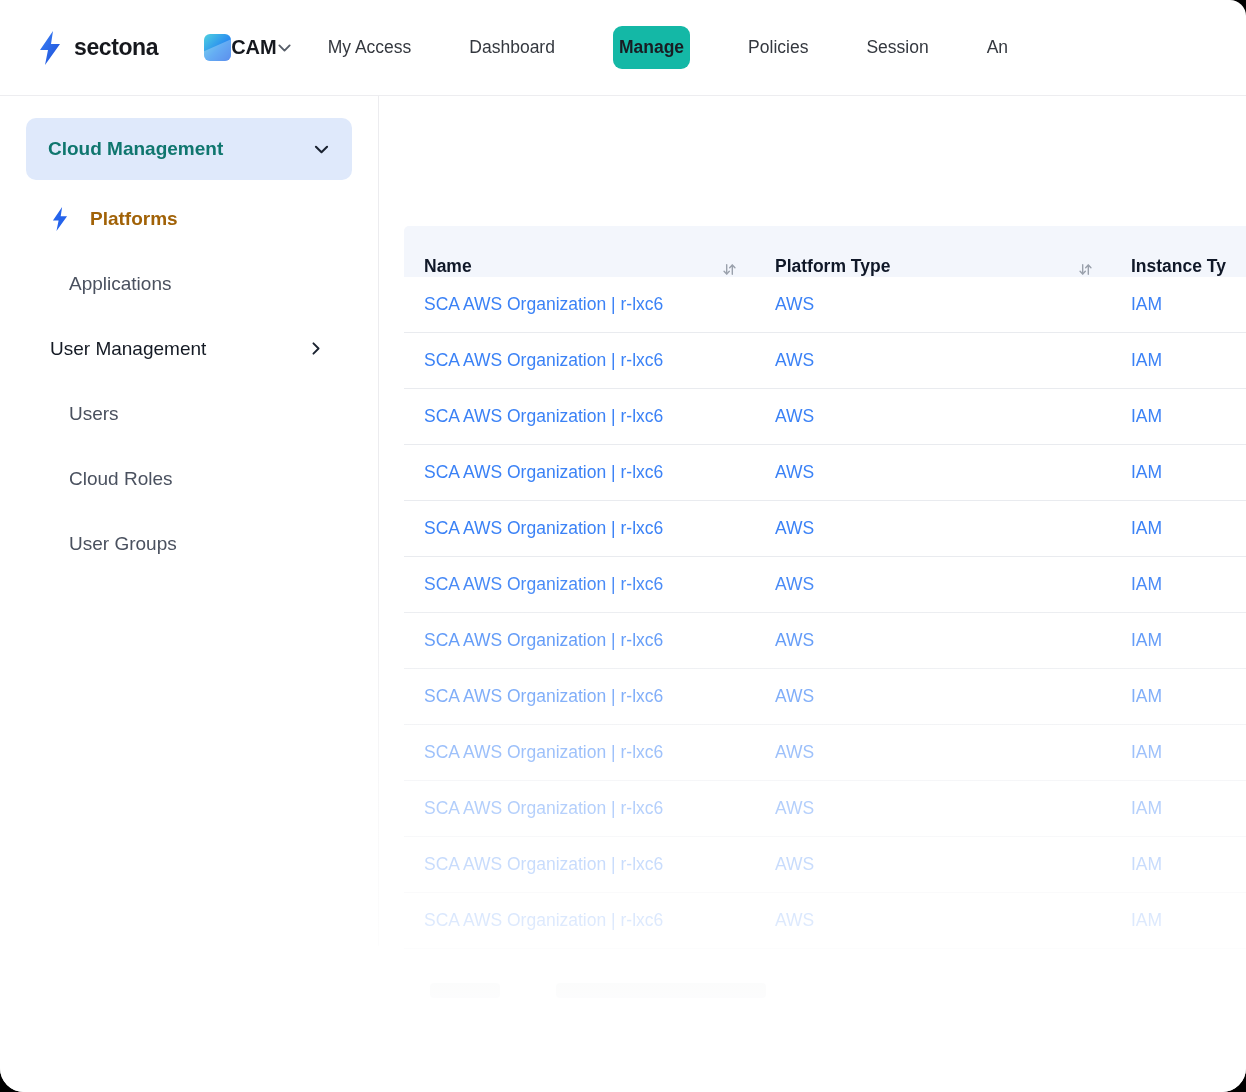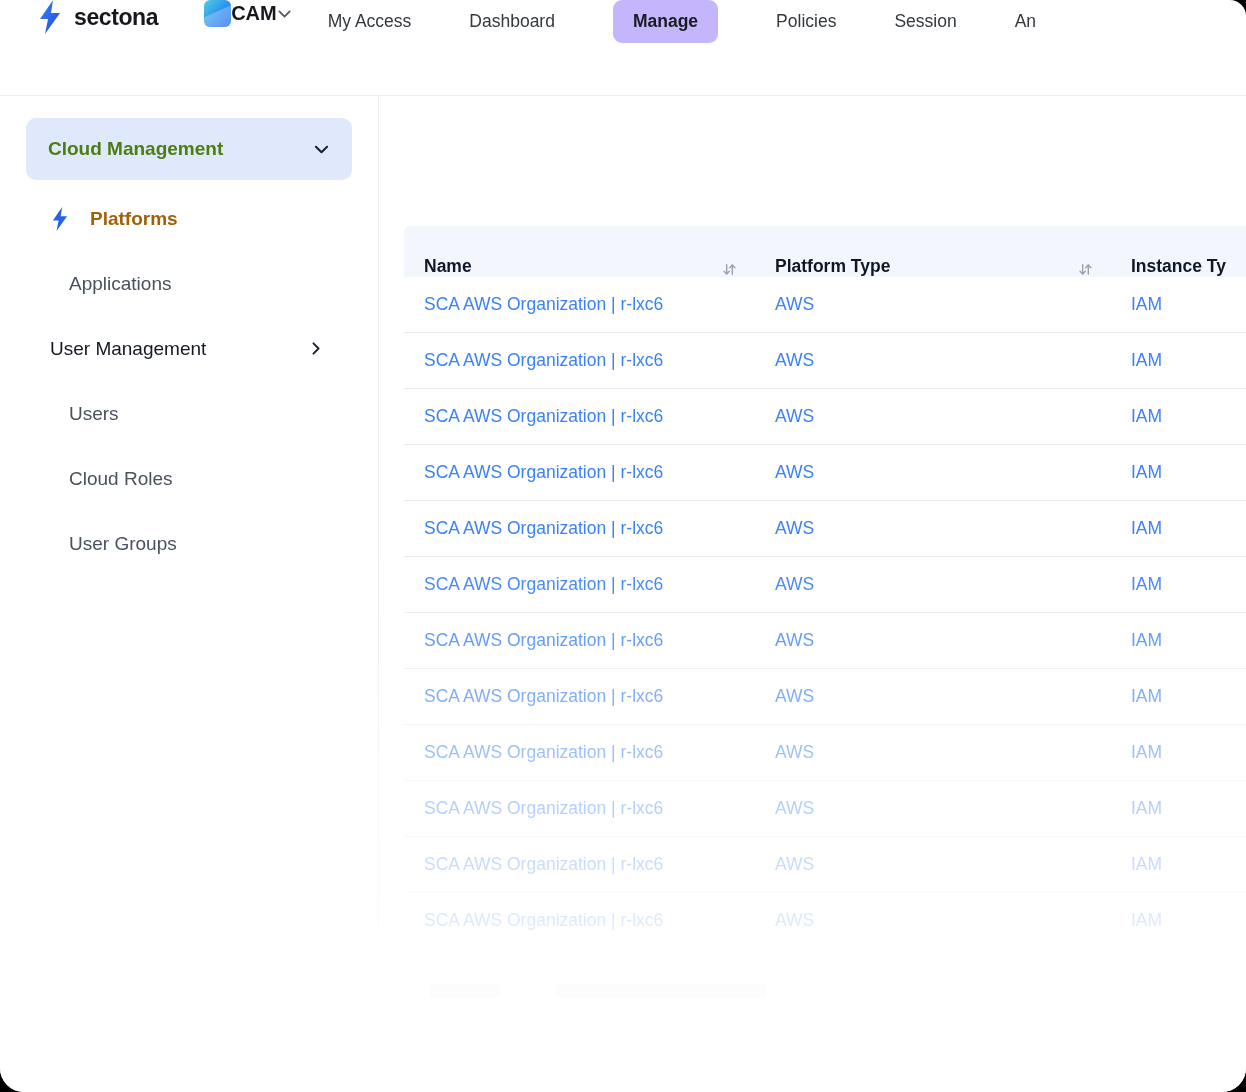--- a/index.html
+++ b/index.html
@@ -10,7 +10,7 @@
   }
 
   
-  .navbar{display:flex;align-items:flex-start;height:96px;border-bottom:1px solid #ededf0;box-sizing:border-box;}
+  .navbar{display:flex;align-items:center;height:96px;border-bottom:1px solid #ededf0;box-sizing:border-box;}
   .logo{display:flex;align-items:center;gap:10px;margin-left:36px;}
   .logo-text{font-size:23px;font-weight:700;color:#16181d;letter-spacing:-0.4px;}
   .product{display:flex;align-items:center;margin-left:46px;cursor:pointer;}

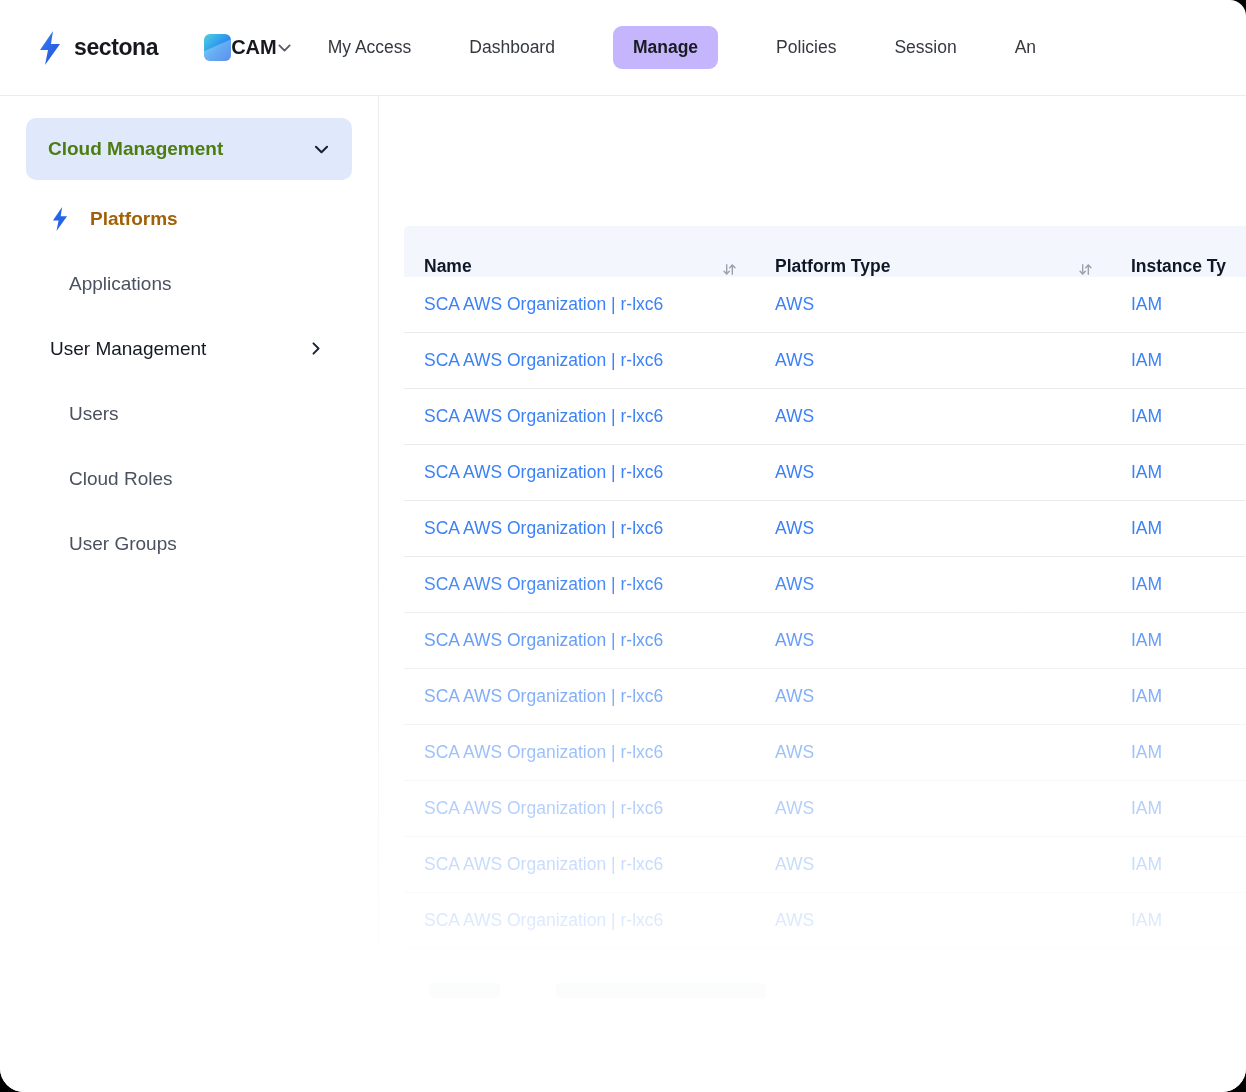--- a/index.html
+++ b/index.html
@@ -19,7 +19,7 @@
   .cam-icon:after{content:"";position:absolute;left:-6px;top:12px;width:40px;height:22px;background:rgba(255,255,255,0.28);transform:rotate(-24deg);}
   .nav-items{display:flex;align-items:center;gap:58px;margin-left:36px;white-space:nowrap;}
   .nav-item{font-size:17.5px;color:#34383f;cursor:pointer;}
-  .nav-item.active{background:#c4b5fd;color:#191c22;font-weight:700;padding:11px 20px;border-radius:9px;}
+  .nav-item.active{background:#14b8a6;color:#191c22;font-weight:700;padding:11px 6px;border-radius:9px;}
 
   
   .sidebar{position:absolute;left:0;top:96px;width:378px;box-sizing:border-box;}

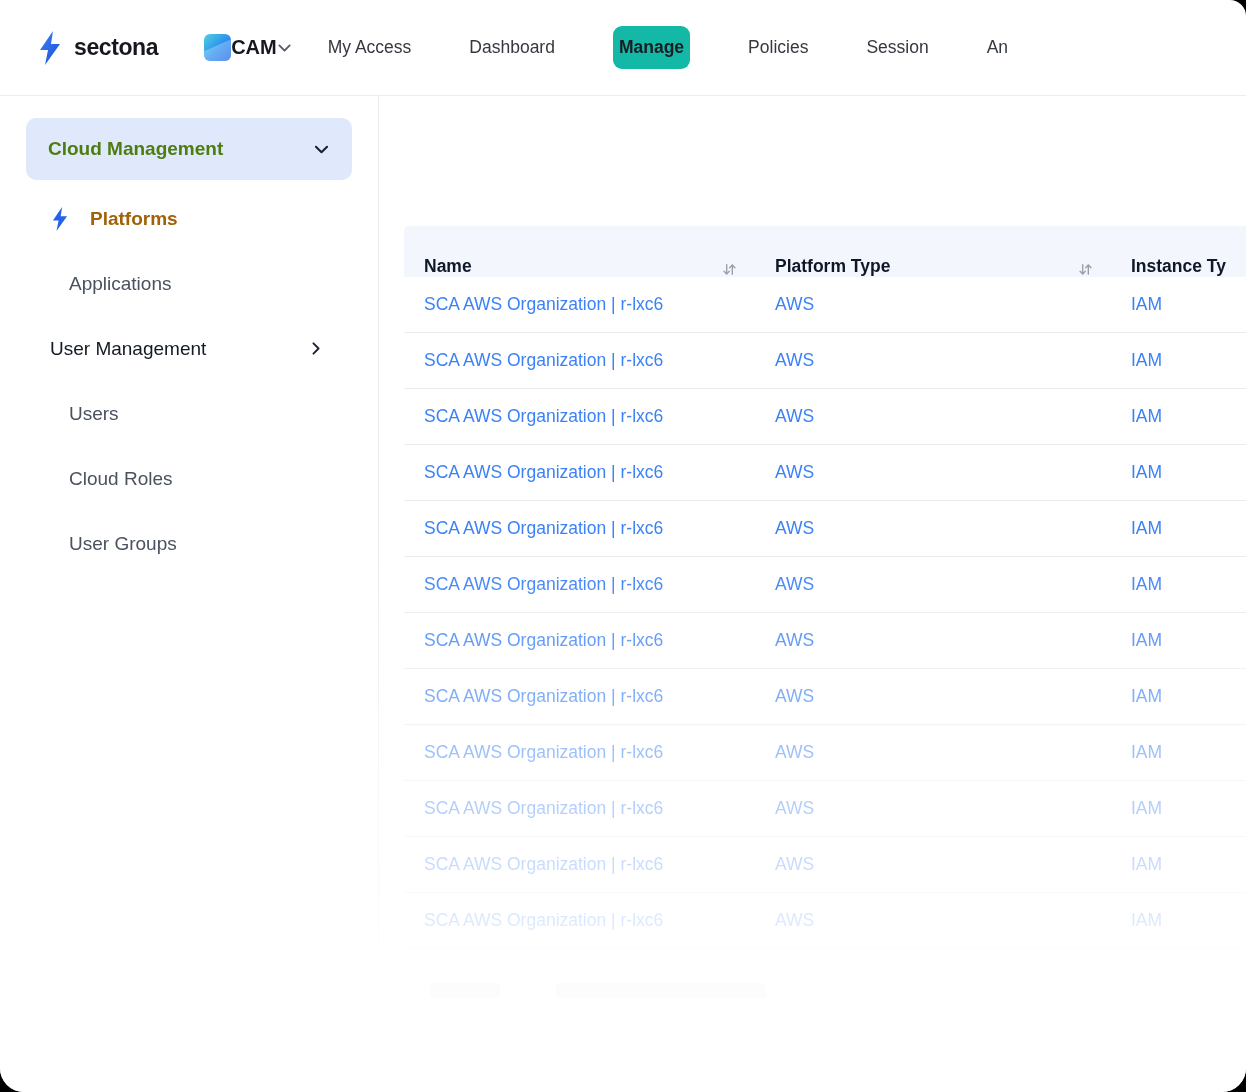--- a/index.html
+++ b/index.html
@@ -28,7 +28,7 @@
     margin:22px 26px 0 26px;height:62px;background:#dfe9fb;border-radius:10px;
     display:flex;align-items:center;justify-content:space-between;padding:0 22px;box-sizing:border-box;cursor:pointer;
   }
-  .cm-label{font-size:19px;font-weight:700;color:#4d7c0f;}
+  .cm-label{font-size:19px;font-weight:700;color:#0f766e;}
   .sb-items{margin-top:6px;}
   .sb-item{height:65px;display:flex;align-items:center;font-size:19px;color:#4a515f;cursor:pointer;box-sizing:border-box;}
   .sb-item.lvl1{padding-left:50px;}

